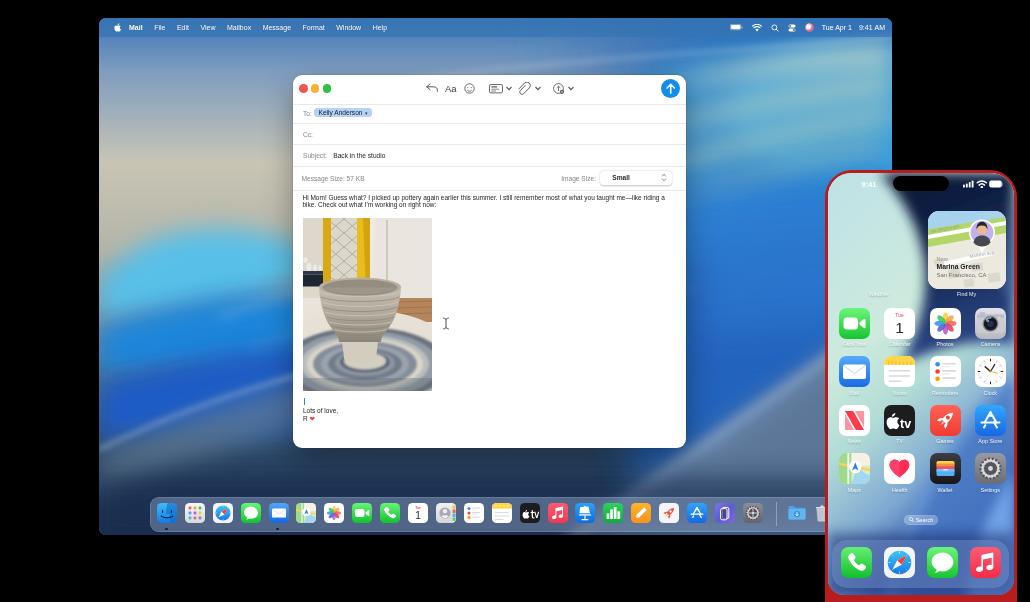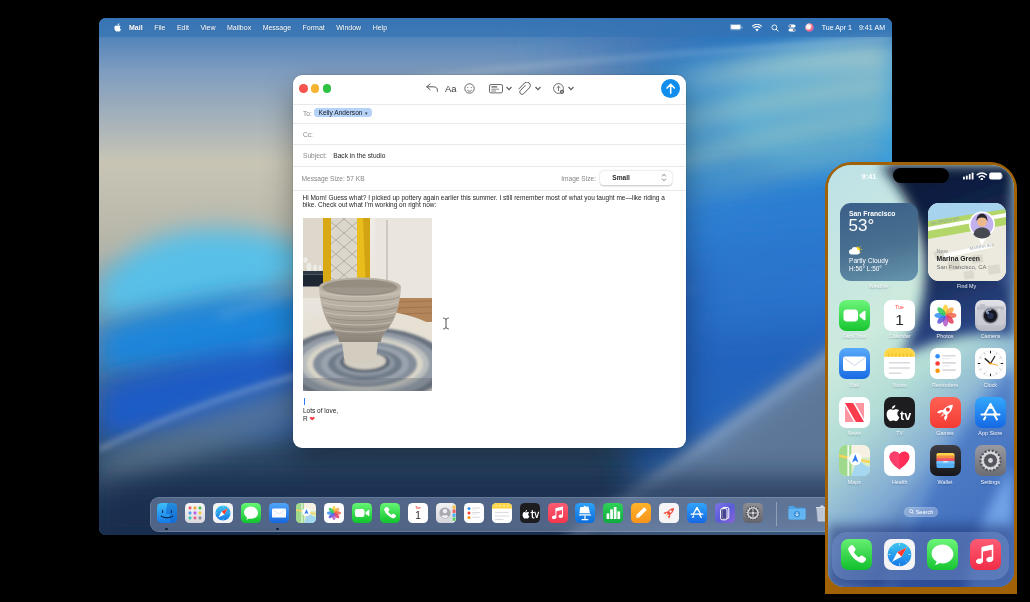--- a/index.html
+++ b/index.html
@@ -25,7 +25,7 @@
   .sep{position:absolute;left:0;width:100%;height:1px;background:#e9e9eb;}
   .glabel{color:#86868b;}
   
-  #phone{left:824.5px;top:162px;width:192px;height:432px;background:#a16207;
+  #phone{left:824.5px;top:170px;width:192px;height:432px;background:#b91c1c;
          border-radius:27px 27px 0 0;z-index:50;}
   #pscreen{position:absolute;left:3px;top:2.6px;width:186px;height:422px;border-radius:23px 23px 16px 16px;
            overflow:hidden;background:#9cc8d8;}

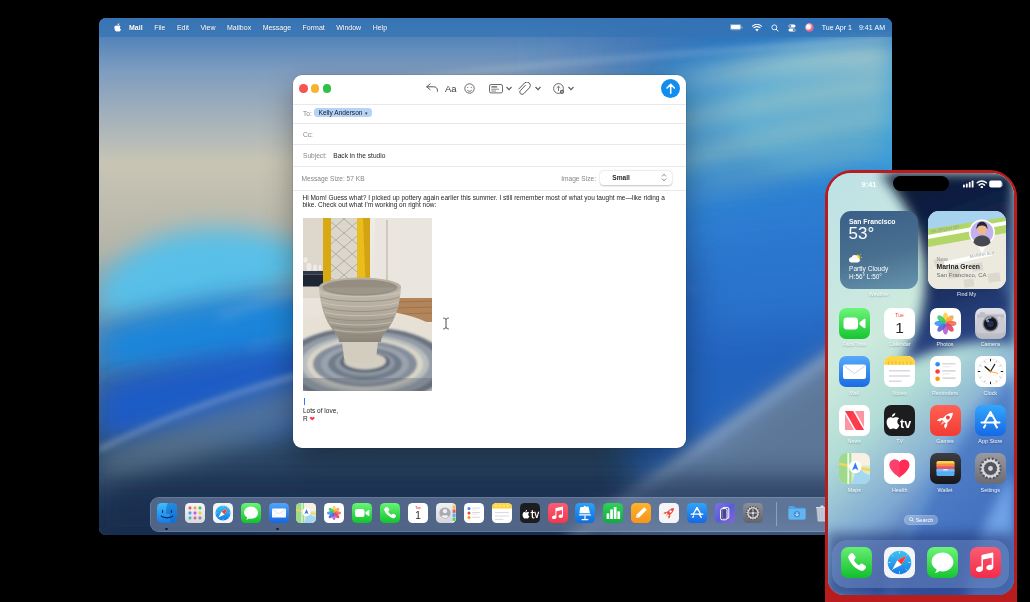--- a/index.html
+++ b/index.html
@@ -712,19 +712,6 @@
 <rect x="26.2" y="0.6" width="12.6" height="6.8" rx="2" fill="#fff"></rect>
 <path d="M39.4 2.6 a2 2 0 0 1 0 3.6z" fill="#fff" opacity="0.6"></path>
 </svg>
-<div class="pw abs" style="left:15.5px;top:40.5px;width:77.5px;height:78px;background:linear-gradient(168deg,#3a5f89 0%,#49708f 55%,#6694ae 100%);">
-<div class="abs" style="left:9px;top:7px;color:#fff;font-size:6.8px;font-weight:bold;">San Francisco</div>
-<div class="abs" style="left:8.5px;top:13px;color:#fff;font-size:17px;font-weight:300;">53°</div>
-<svg class="abs" style="left:8.5px;top:43px" width="13" height="9" viewBox="0 0 13 9">
-        <circle cx="8.6" cy="3.4" r="2.4" fill="#ffd60a"></circle>
-        <g stroke="#ffd60a" stroke-width="0.8" stroke-linecap="round">
-          <path d="M8.6 0 L8.6 0.2 M12 3.4 L12.6 3.4 M11 1 L11.4 0.6 M11 5.8 L11.4 6.2"></path>
-        </g>
-        <path d="M2.6 8.4 a2.6 2.6 0 0 1 0-5.2 a3.2 3.2 0 0 1 6.2 0.6 a2.3 2.3 0 0 1-0.3 4.6 Z" fill="#fff"></path>
-      </svg>
-<div class="abs" style="left:9px;top:54px;color:#fff;font-size:6.6px;">Partly Cloudy</div>
-<div class="abs" style="left:9px;top:62.5px;color:#fff;font-size:6.4px;">H:56° L:50°</div>
-</div>
 <div class="plabel" style="left:24.3px;top:120.5px;width:60px;">Weather</div>
 <div class="pw abs" style="left:103px;top:40.5px;width:78px;height:78px;background:#edeae2;overflow:hidden;">
 <path></path>

